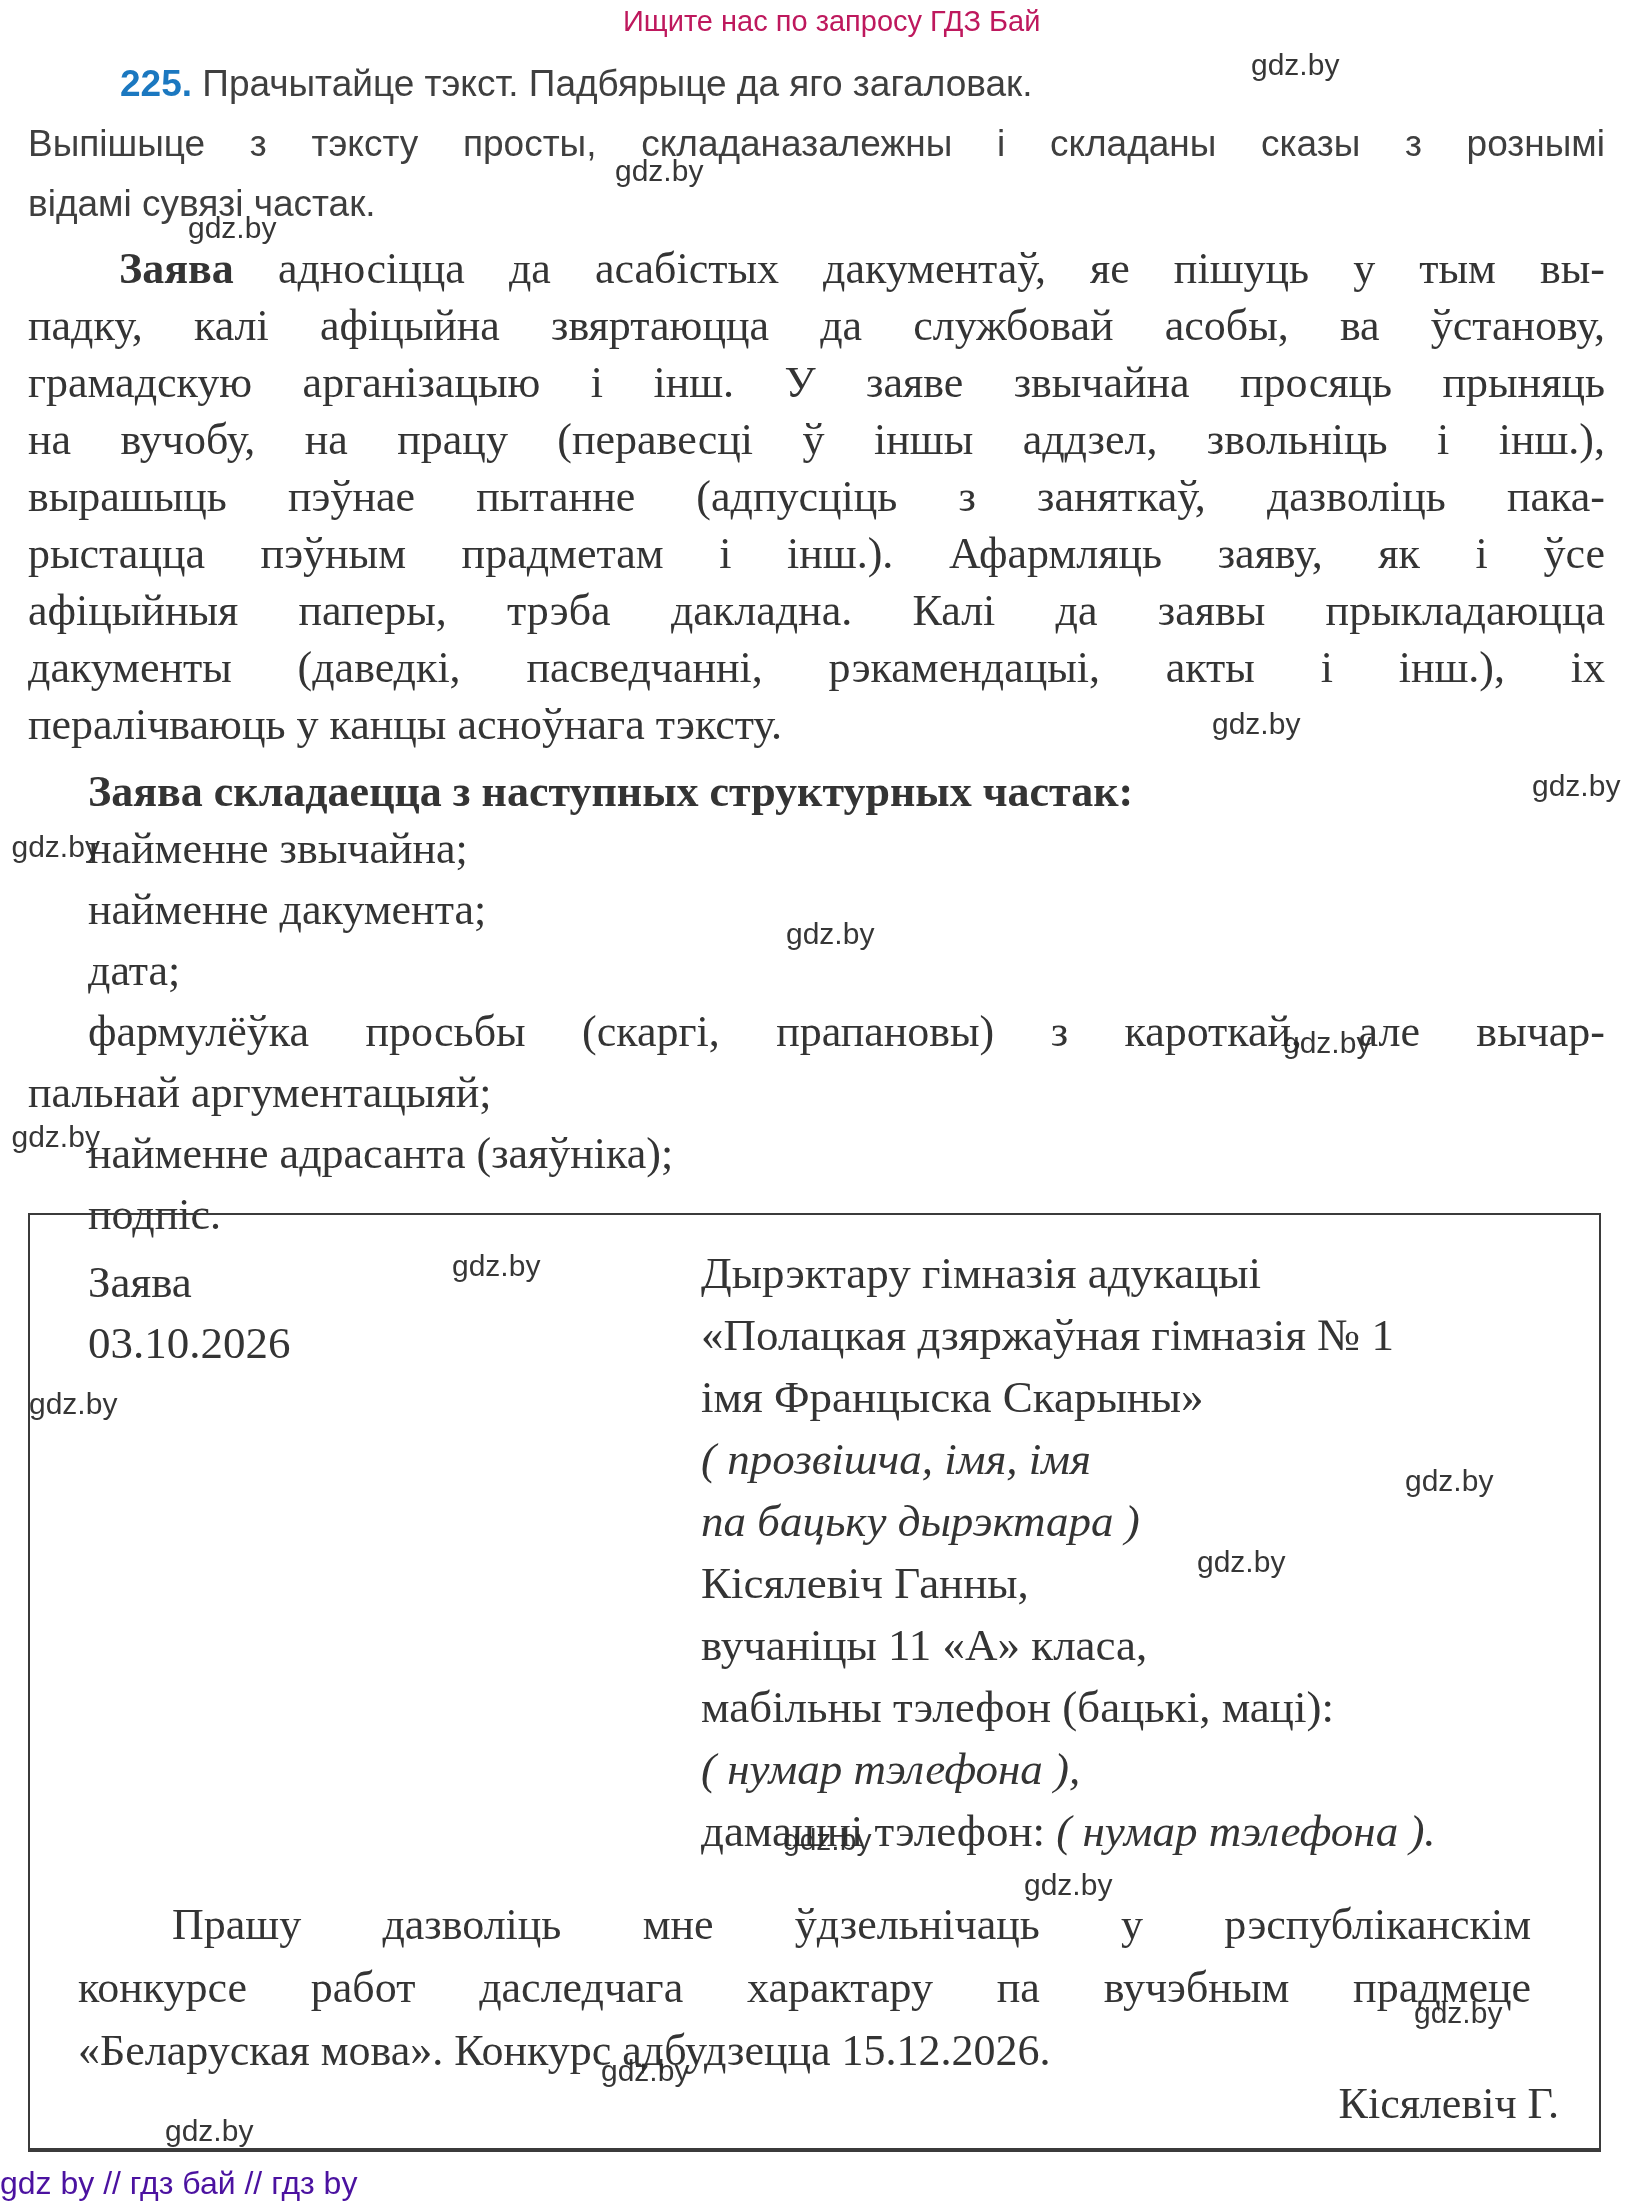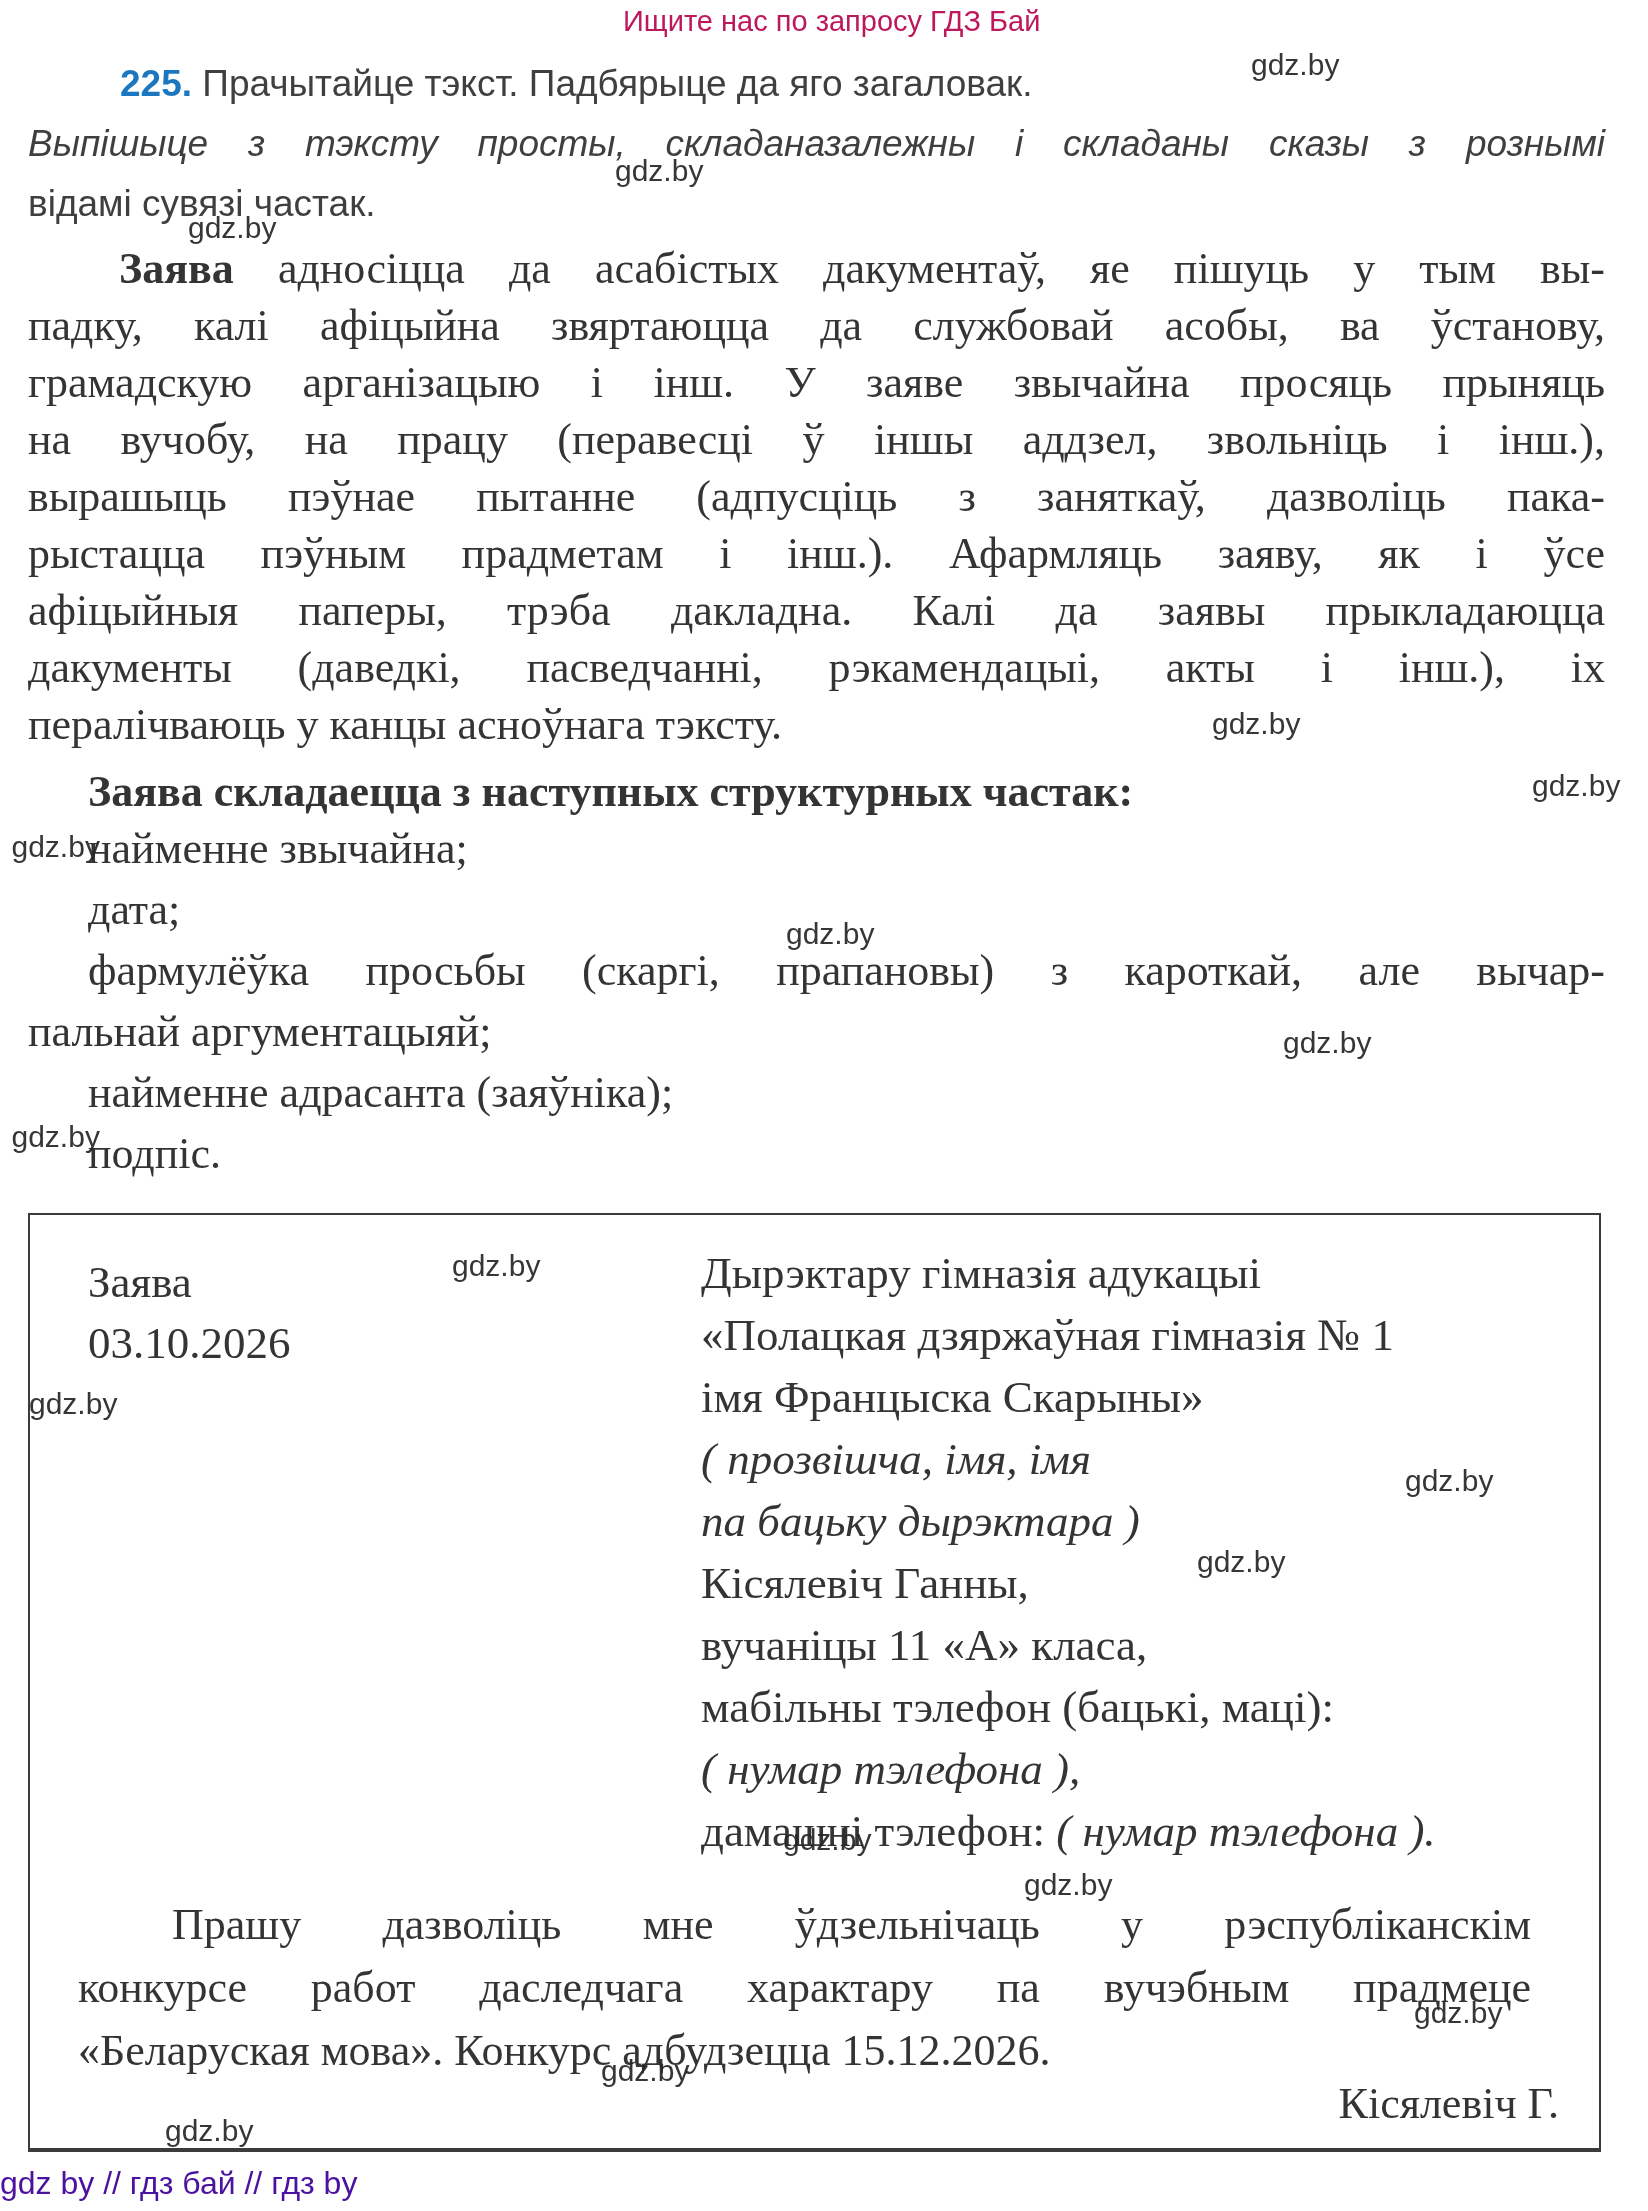--- a/index.html
+++ b/index.html
@@ -31,7 +31,7 @@
   }
   .task .l1 { padding-left:92px; white-space:nowrap; }
   .task .num { color:#1b78c0; font-weight:bold; }
-  .task .l2 { text-align:justify; text-align-last:justify;font-style:italic; }
+  .task .l2 { text-align:justify; text-align-last:justify; }
   .task .l3 { white-space:nowrap; }
 
   

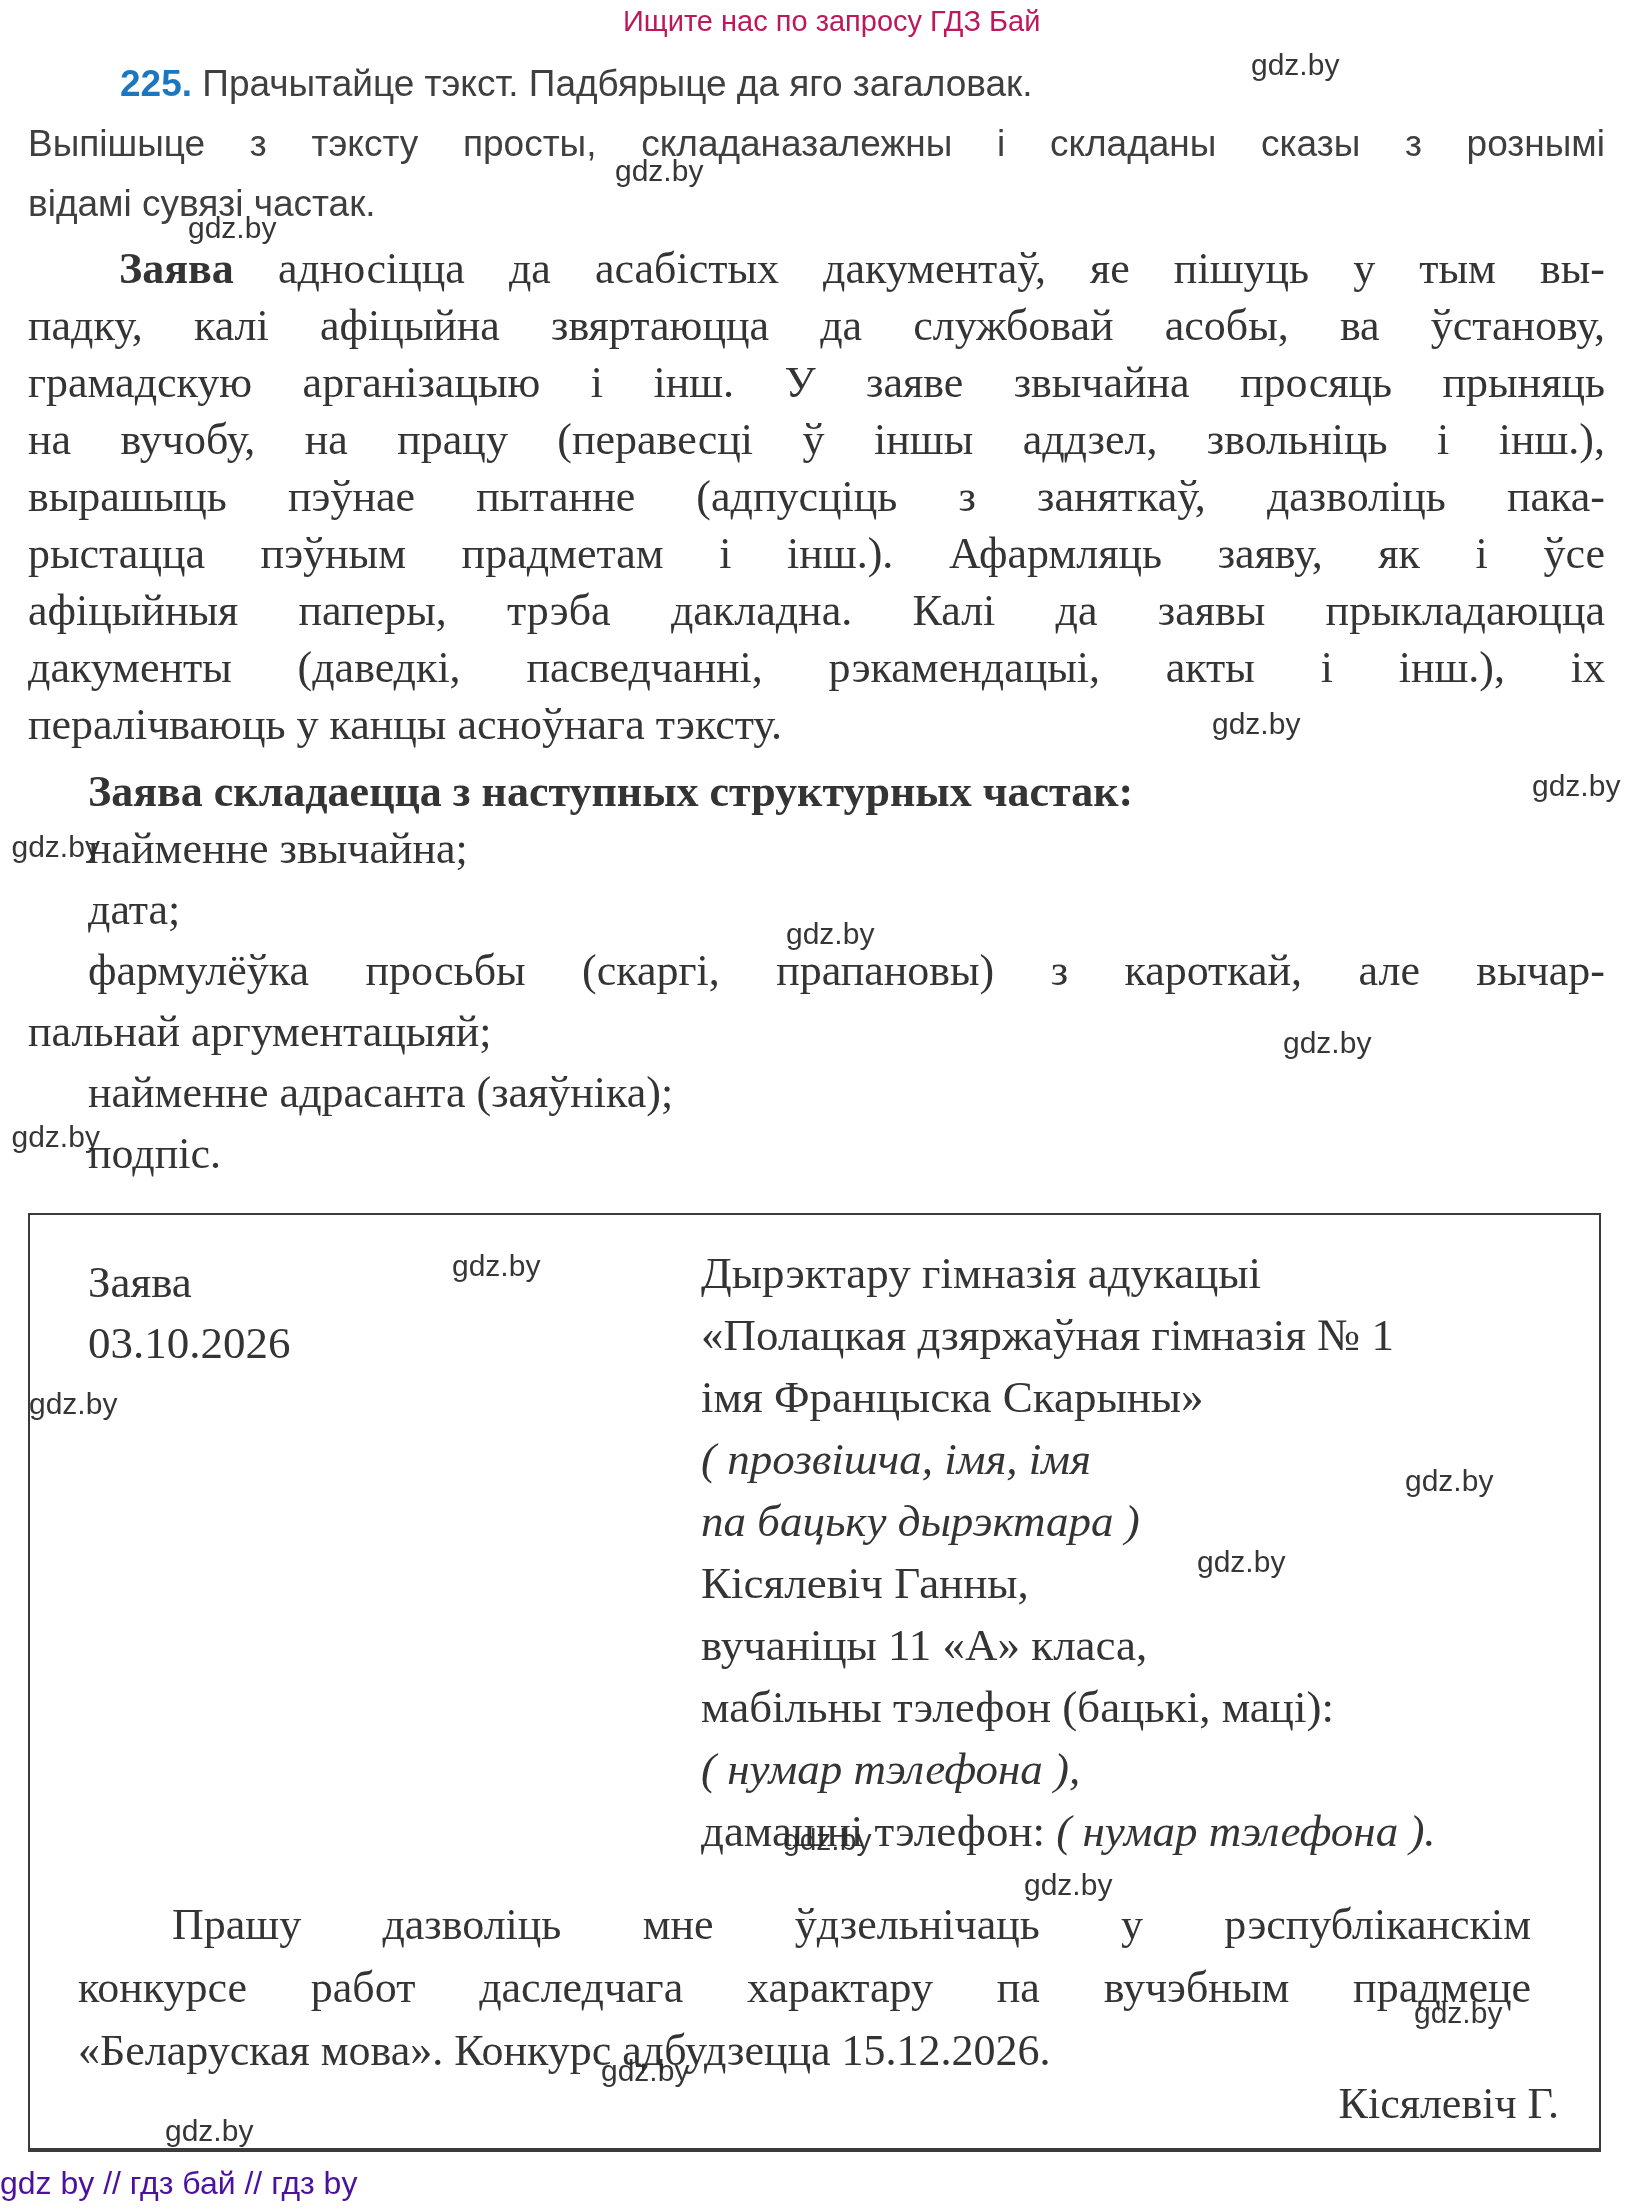--- a/index.html
+++ b/index.html
@@ -126,6 +126,7 @@
 
   <div class="slist">
     <div class="item">найменне звычайна;</div>
+    <div class="item">найменне дакумента;</div>
     <div class="item">дата;</div>
     <div class="jitem">фармулёўка просьбы (скаргі, прапановы) з кароткай, але вычар-</div>
     <div class="cont">пальнай аргументацыяй;</div>

